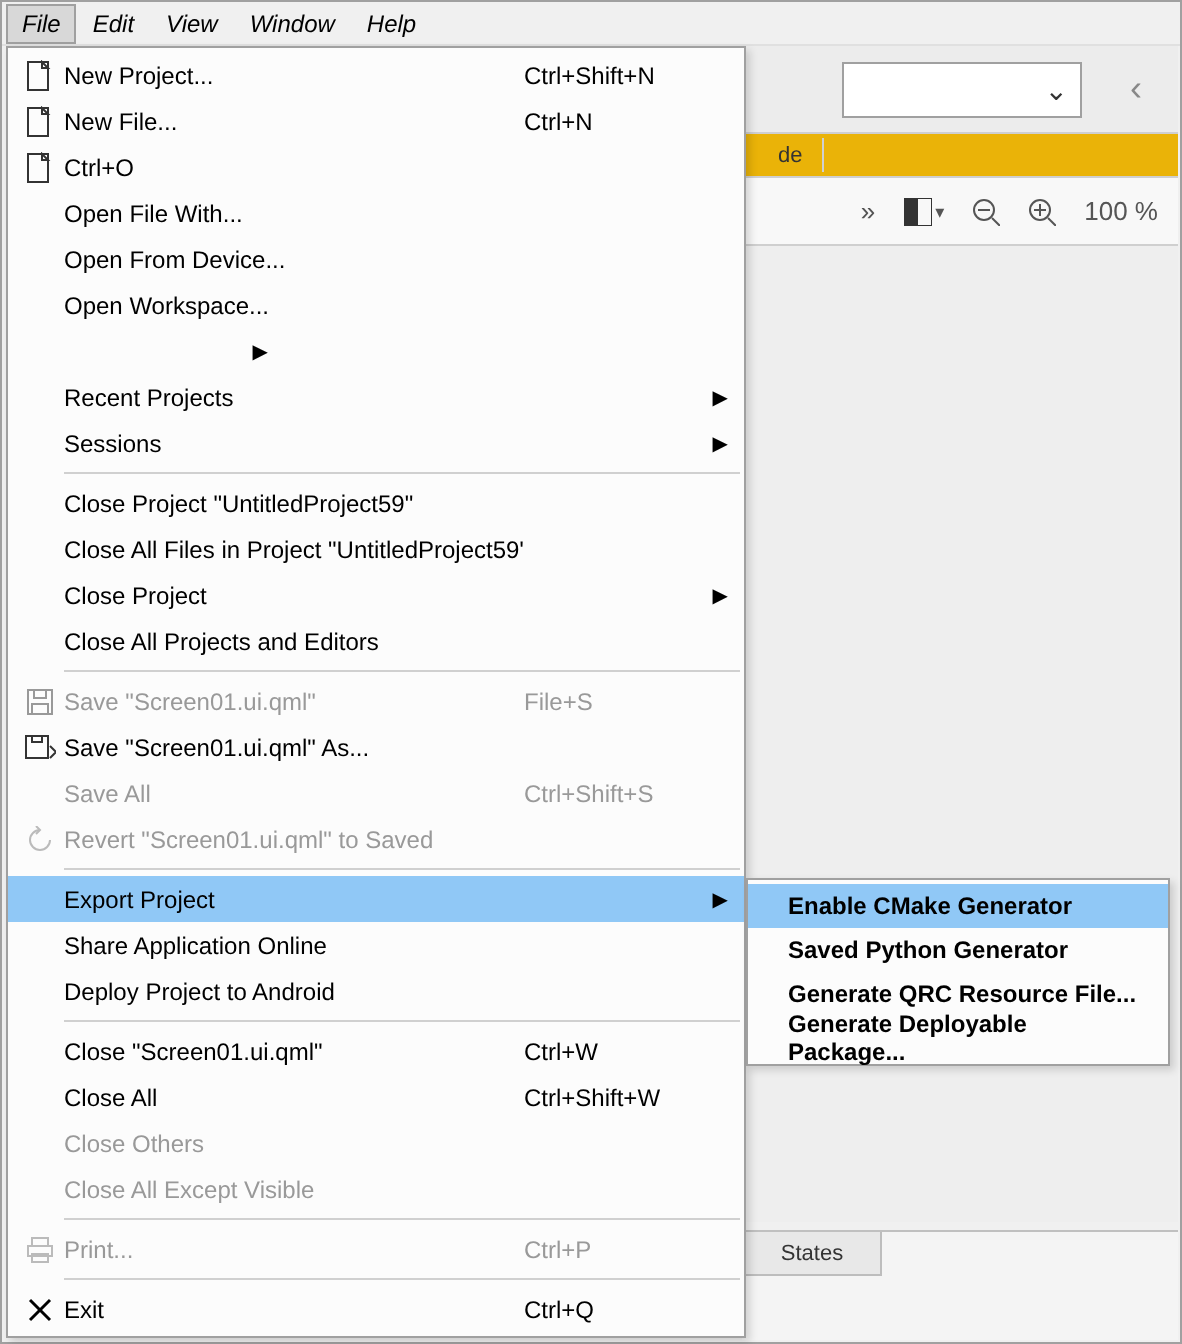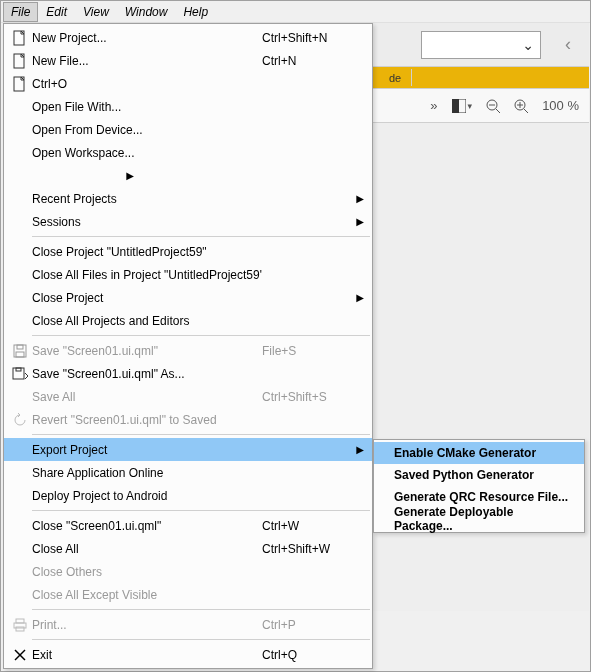--- a/index.html
+++ b/index.html
@@ -244,6 +244,9 @@
     <span>100 %</span>
   </div>
   <div class="canvas"></div>
+  <div class="bottompanel">
+    <div class="btab">States</div>
+  </div>
 
   <div class="menu">
 

